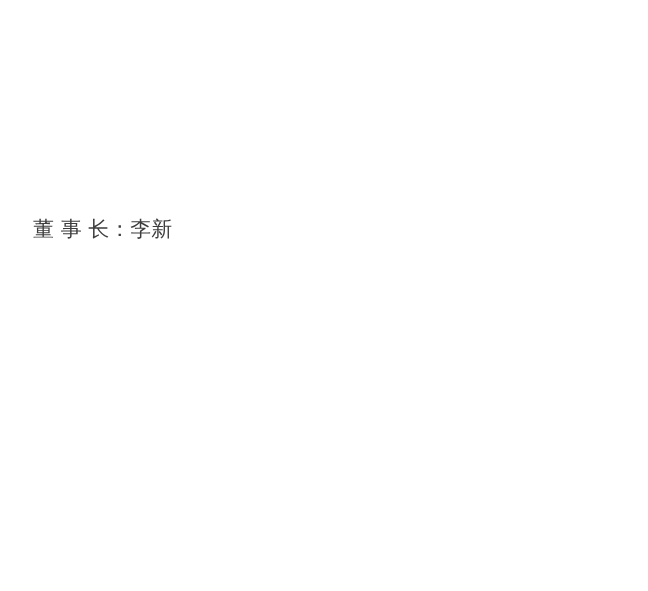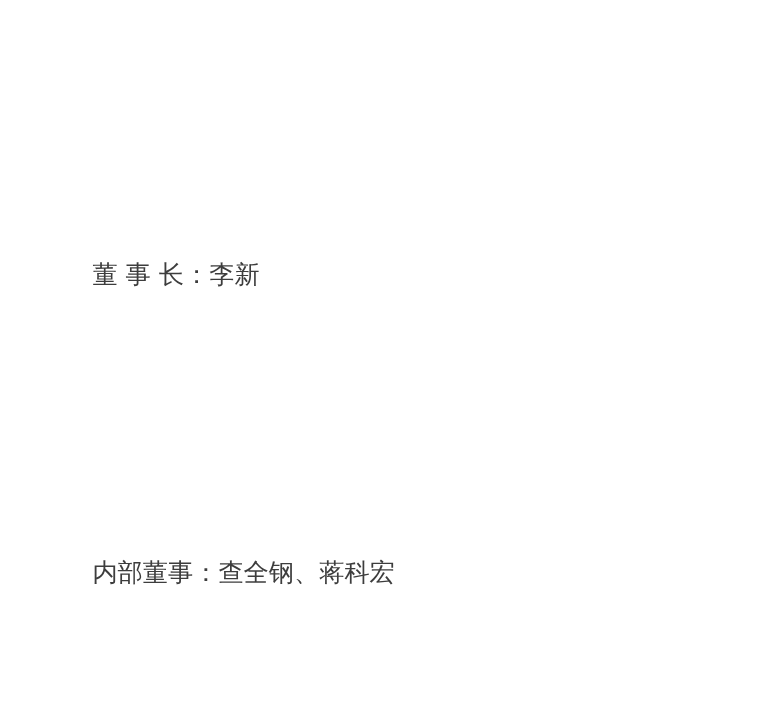--- a/index.html
+++ b/index.html
@@ -27,7 +27,6 @@
   }
   .line {
     height: 62px;
-    margin-left: 44px;
   }
   .line span {
     white-space: pre;

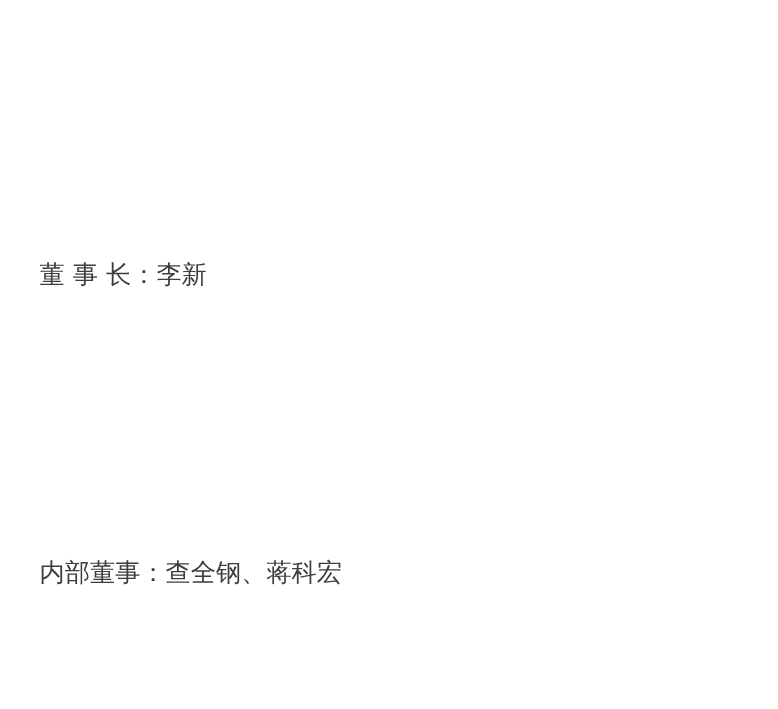--- a/index.html
+++ b/index.html
@@ -40,7 +40,6 @@
 
     <div class="line"><span>董 事 长：李新</span></div>
 
-    <div class="line"><span>内部董事：查全钢、蒋科宏</span></div>
 
     
 

